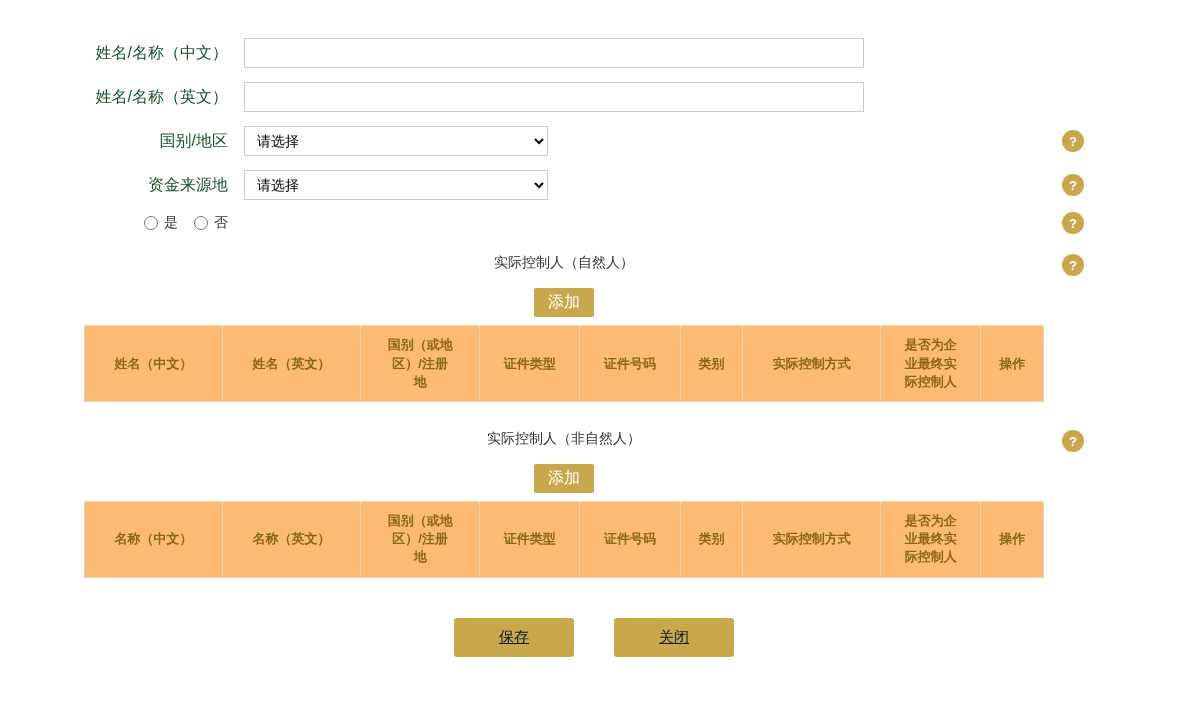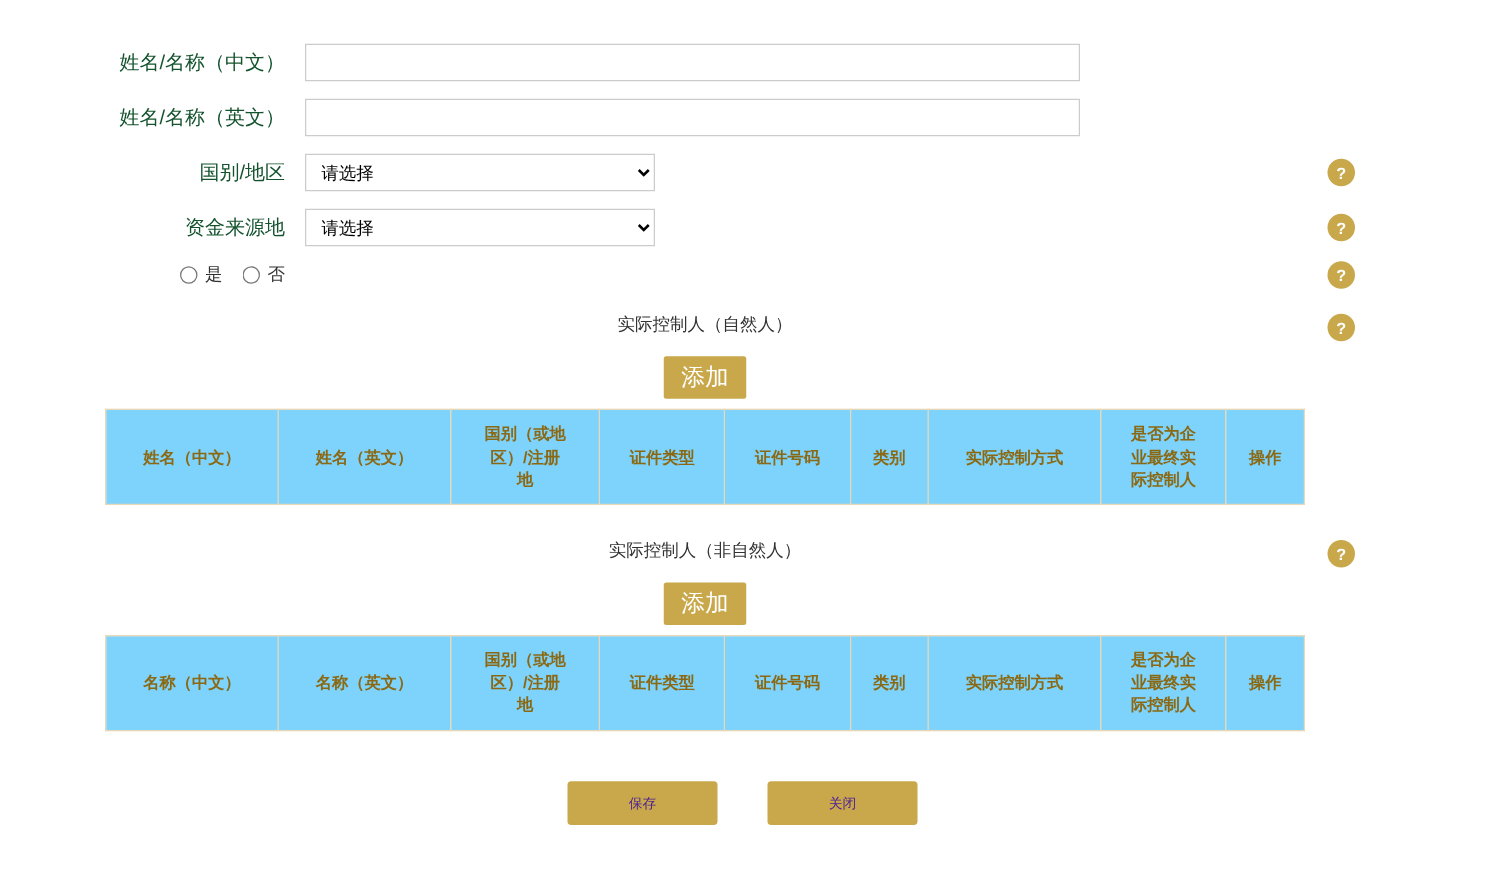--- a/index.html
+++ b/index.html
@@ -51,7 +51,7 @@
     }
 
     .form-select {
-      width: 280px;
+      width: 304px;
       height: 30px;
       border: 1px solid #ccc;
       padding: 4px 8px;

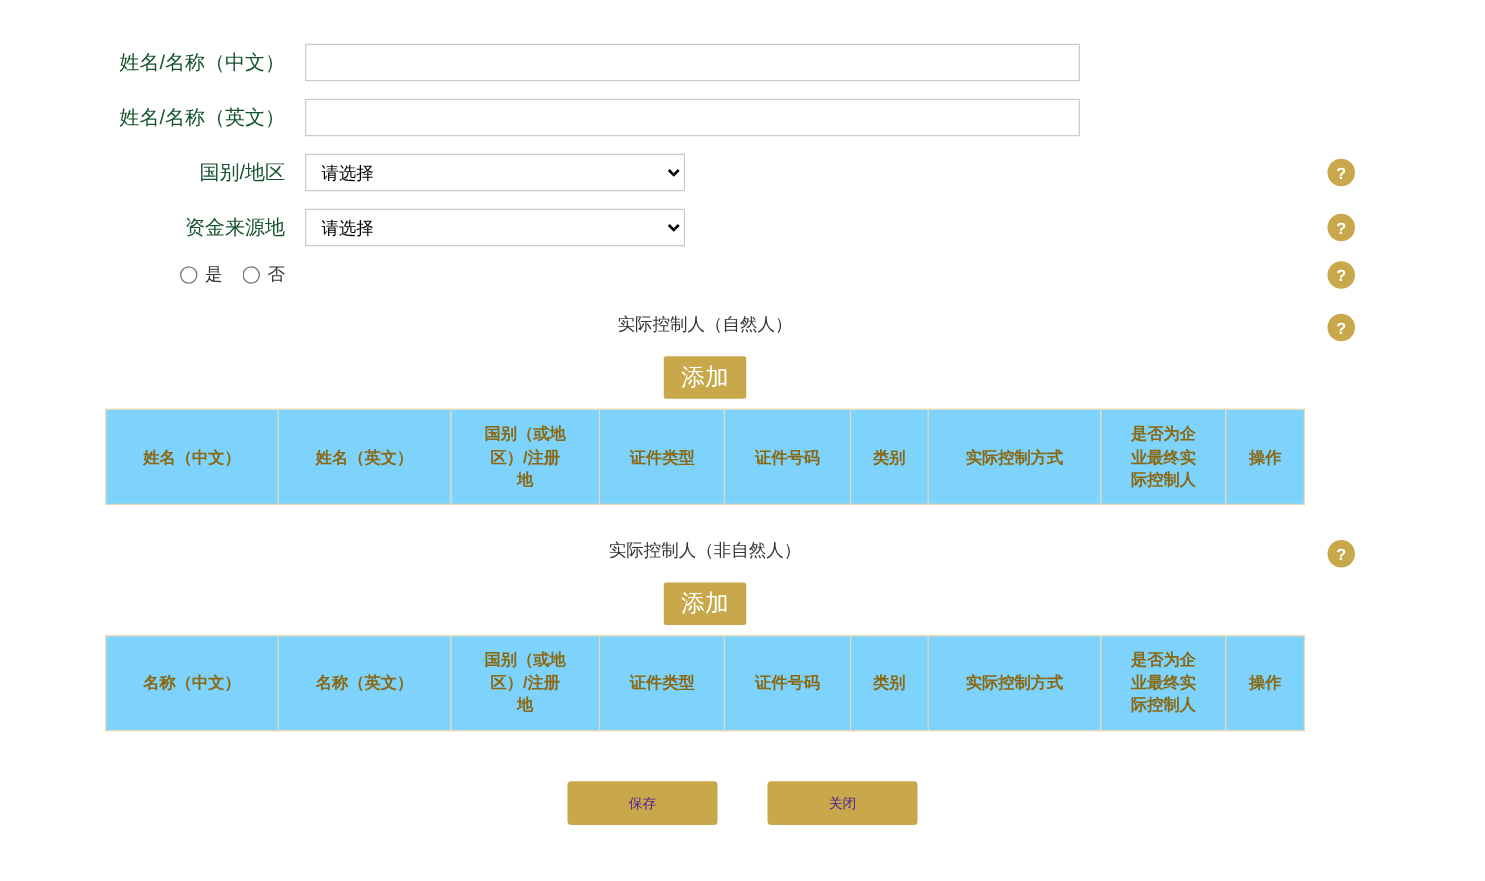--- a/index.html
+++ b/index.html
@@ -109,7 +109,7 @@
       color: #fff;
       border: none;
       padding: 4px 14px;
-      font-size: 19px;
+      font-size: 16px;
       cursor: pointer;
       border-radius: 2px;
     }

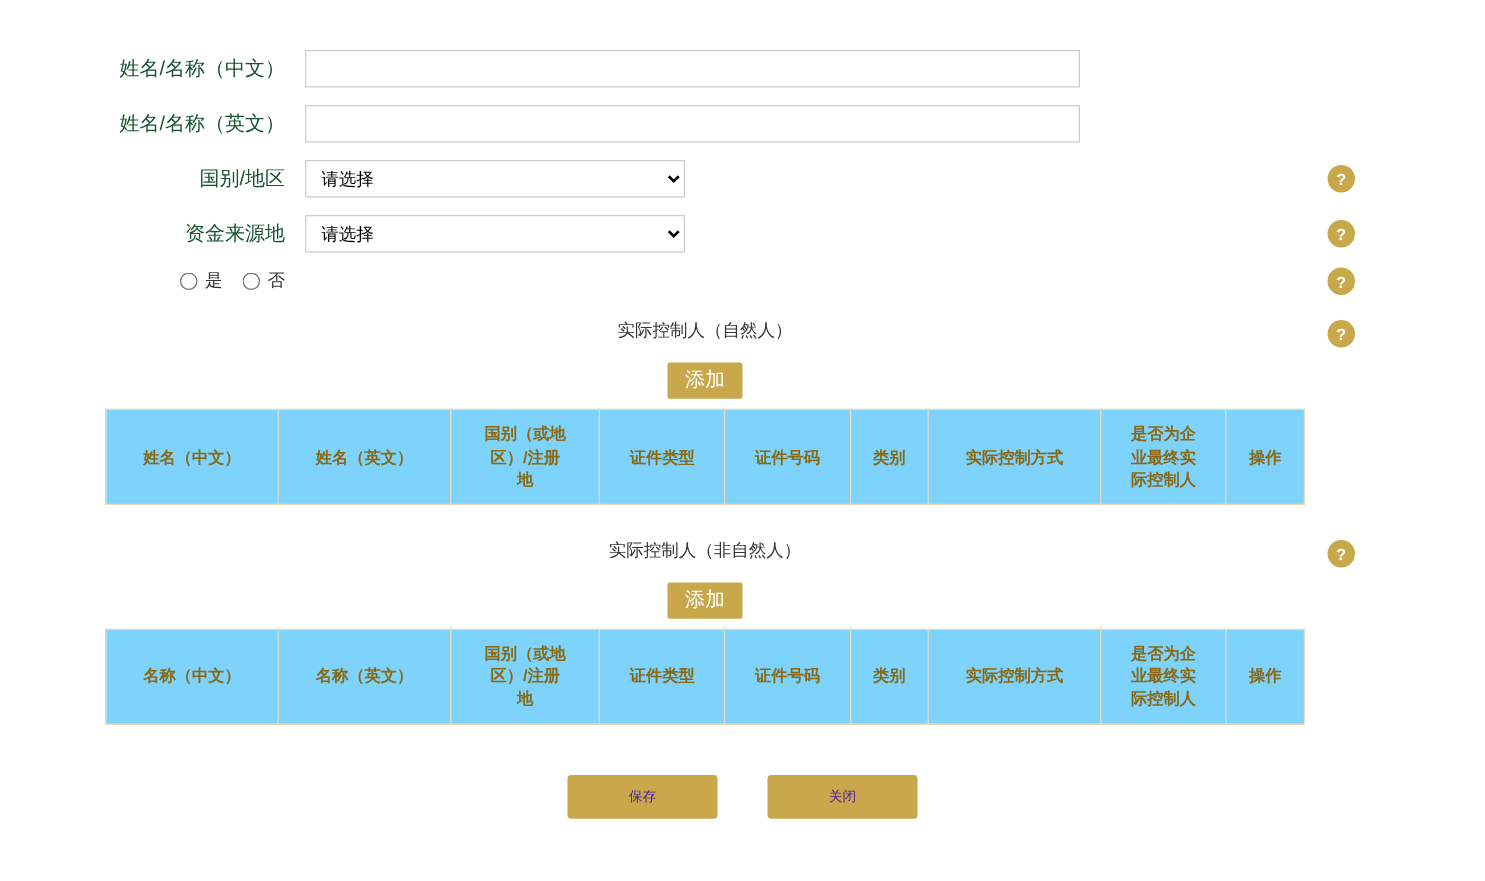--- a/index.html
+++ b/index.html
@@ -122,7 +122,7 @@
     }
 
     .data-table th {
-      background: #7dd3fc;
+      background: #fdba74;
       color: #8b6914;
       font-size: 13px;
       font-weight: bold;

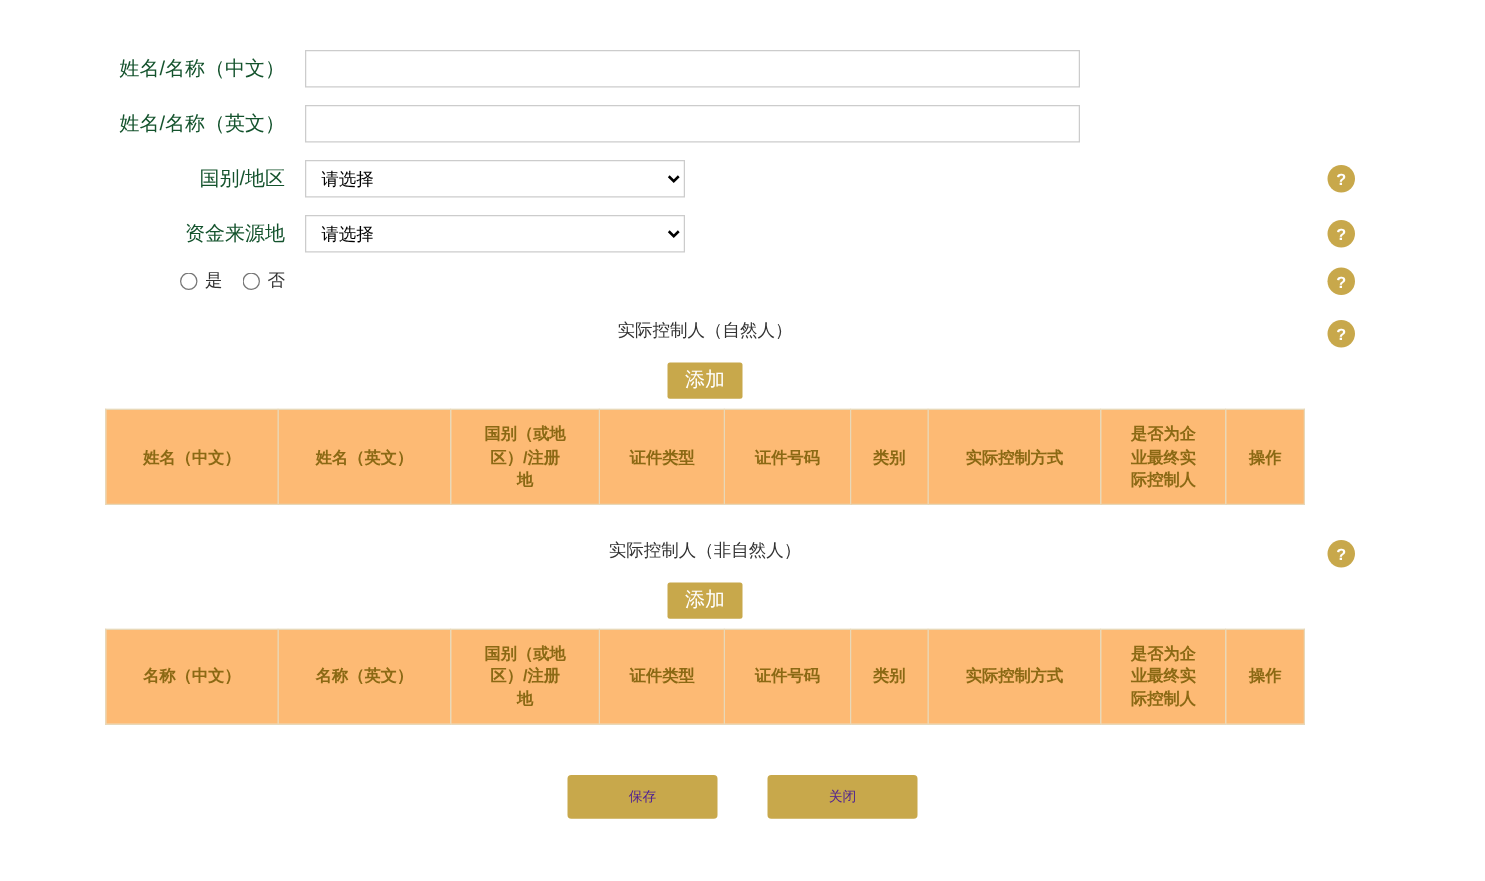--- a/index.html
+++ b/index.html
@@ -142,13 +142,14 @@
 
     .action-btn {
       background: #c8a84b;
-      color: #4c1d95;
+      color: #0f172a;
       border: none;
       padding: 10px 40px;
-      font-size: 11px;
+      font-size: 15px;
       cursor: pointer;
       border-radius: 3px;
       min-width: 120px;
+      text-decoration: underline;
     }
 
     .form-section-wrapper {

